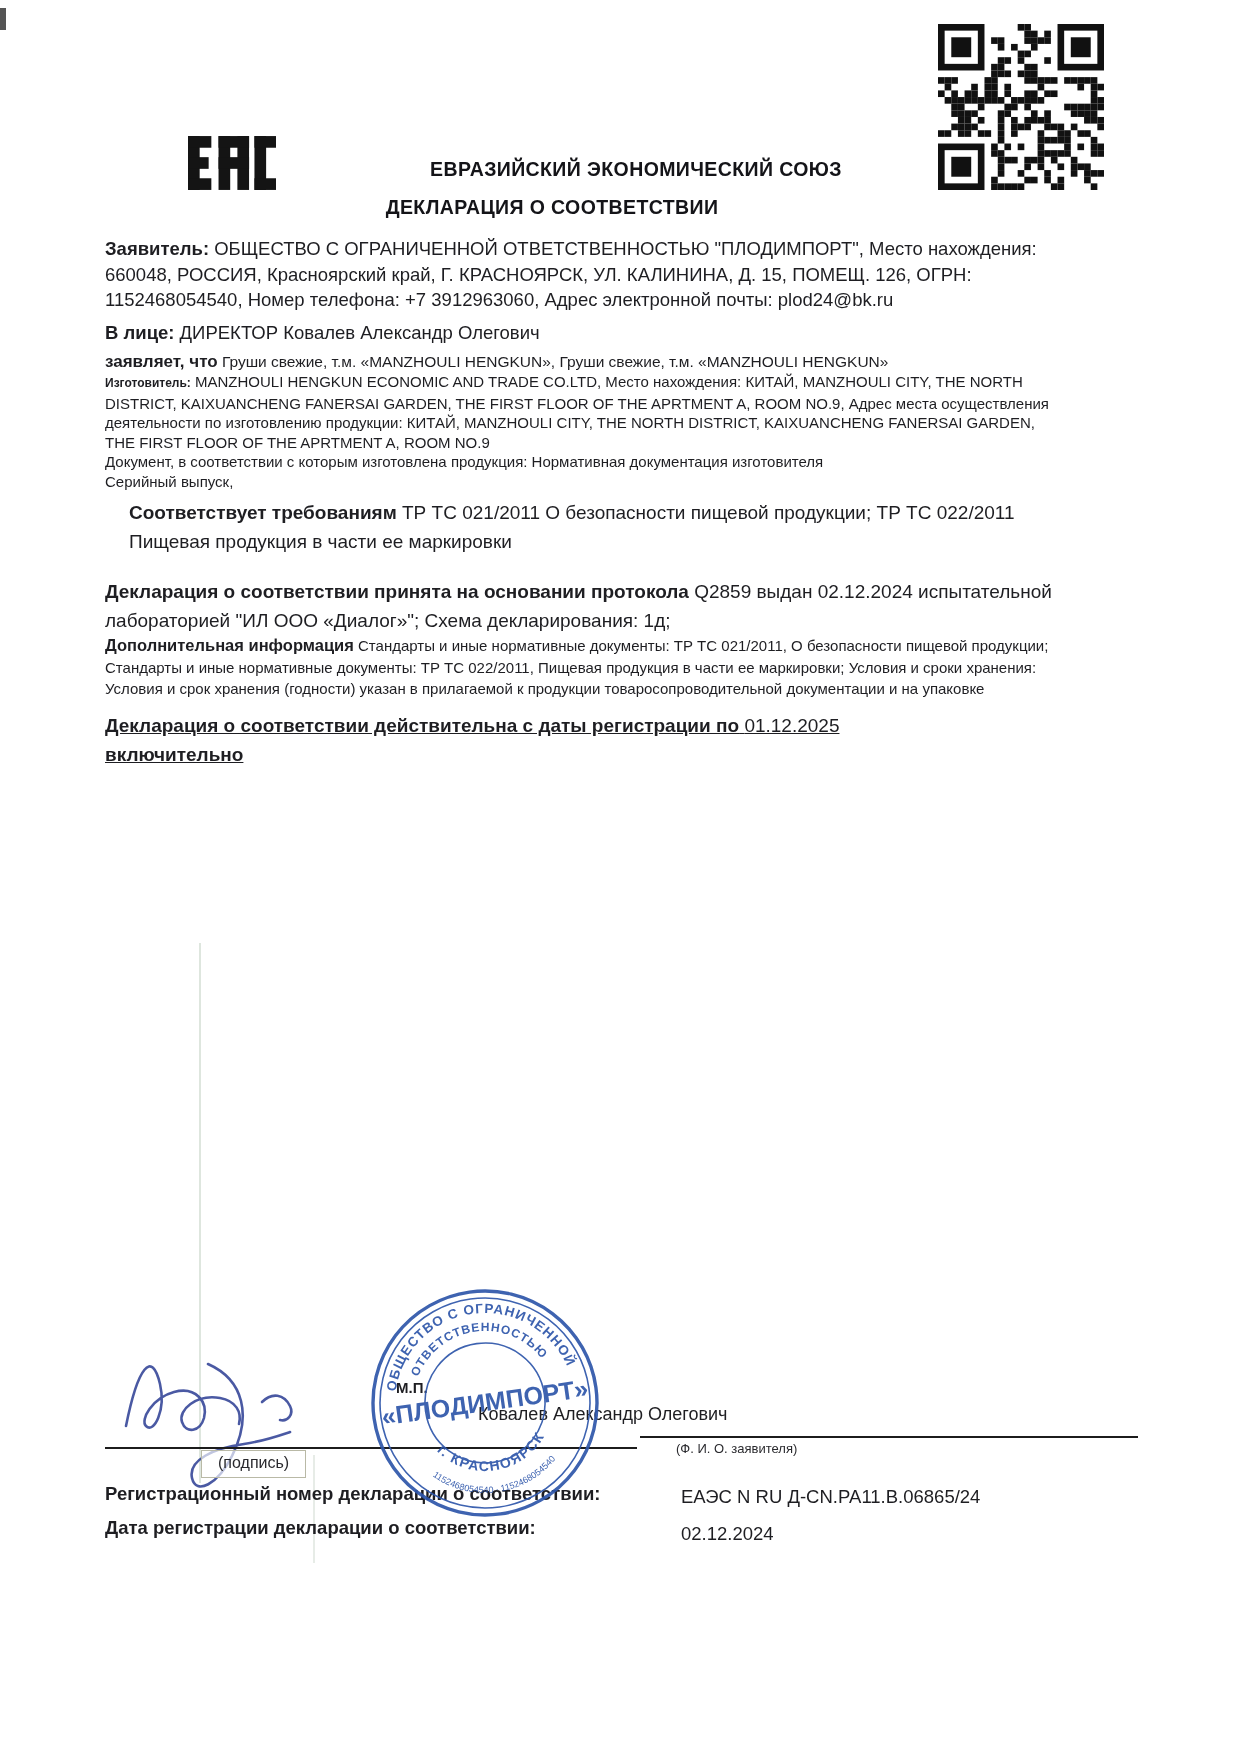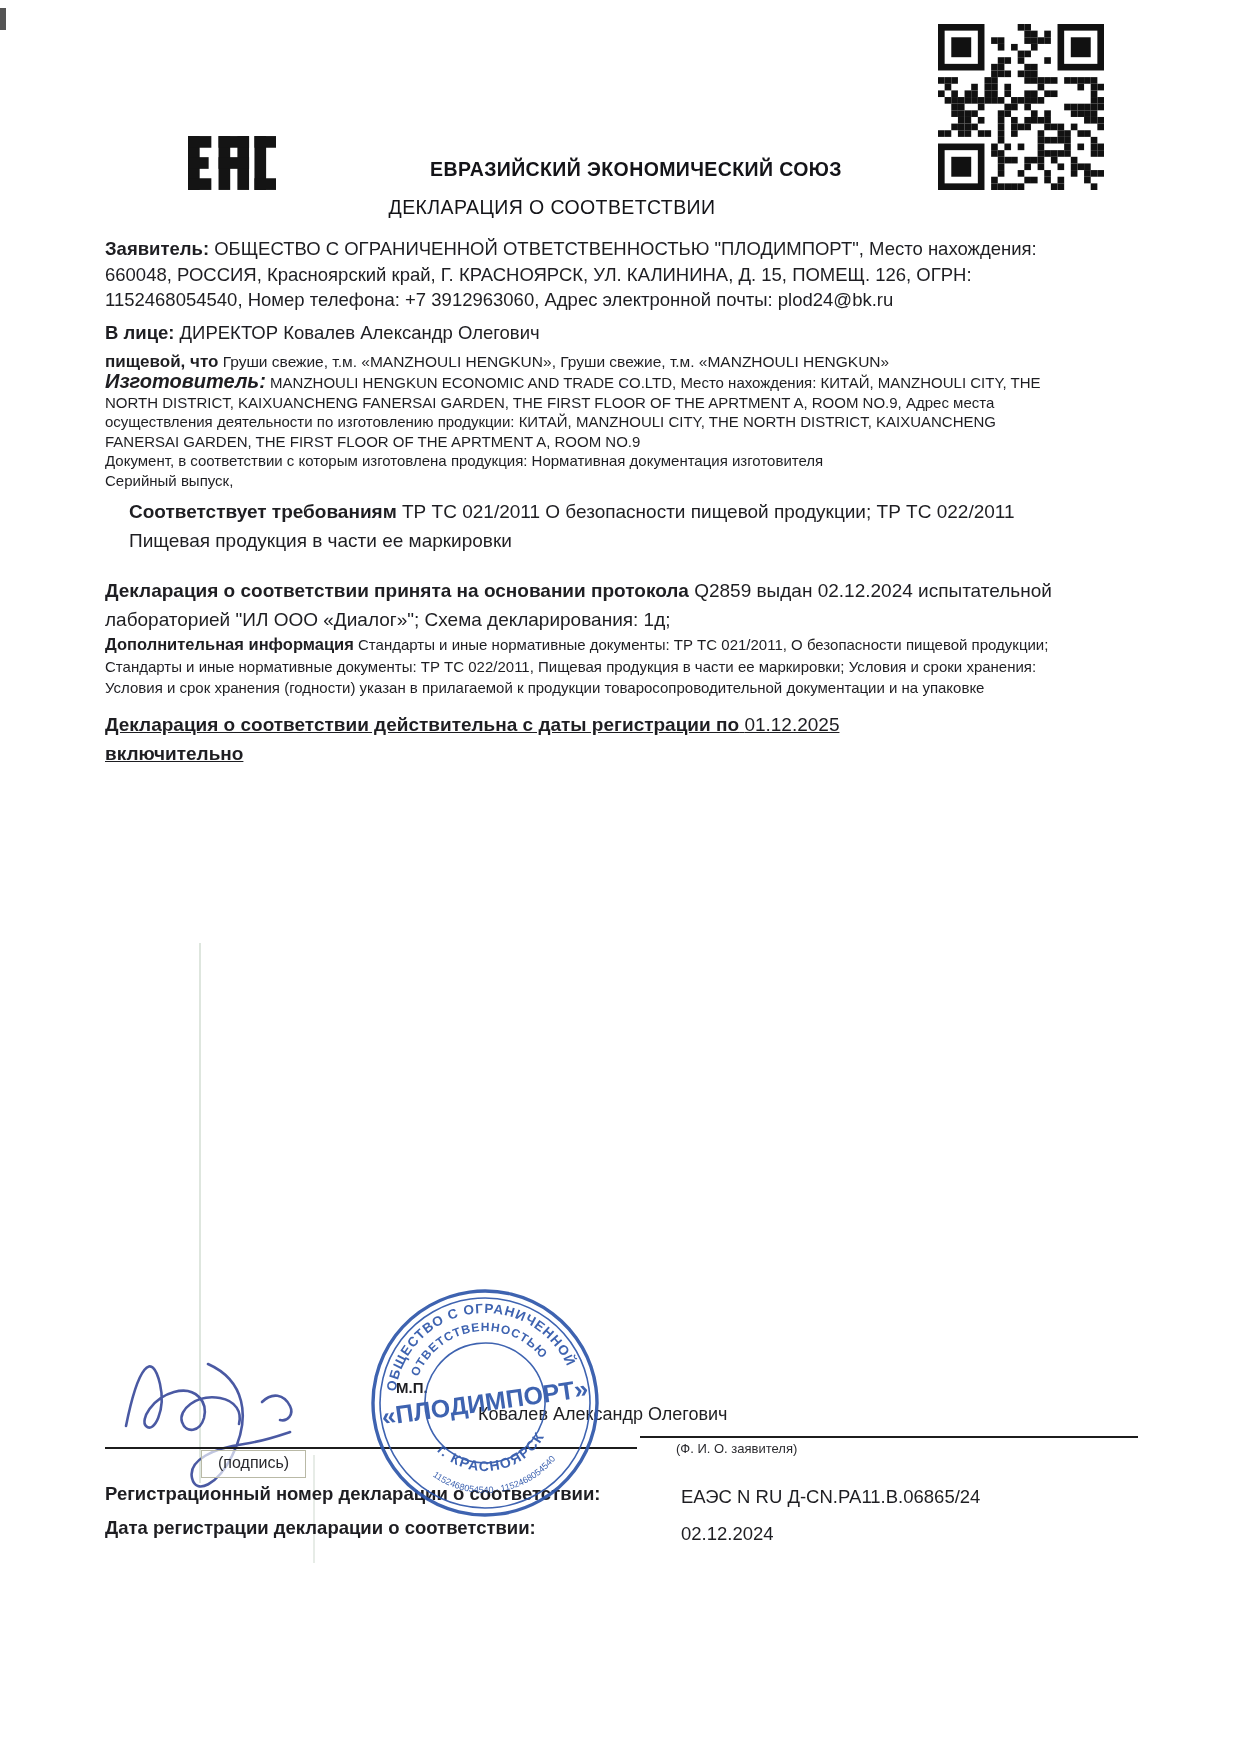--- a/index.html
+++ b/index.html
@@ -11,7 +11,7 @@
   .qr { position:absolute; left:938px; top:24px; width:166px; height:166px; }
 
   .title1 { position:absolute; left:0; top:158px; width:1240px; text-align:center; font-weight:bold; font-size:19.5px; letter-spacing:.4px; color:#141418;padding-left:32px; }
-  .title2 { position:absolute; left:0; top:196px; width:1104px; text-align:center; font-weight:normal; font-size:19.5px; letter-spacing:.4px; color:#141418; }
+  .title2 { position:absolute; left:0; top:196px; width:1104px; text-align:center; font-weight:bold; font-size:19.5px; letter-spacing:.4px; color:#141418; }
 
   .docbody { position:absolute; left:105px; top:236px; width:948px; }
   .p-app   { font-size:18.5px; line-height:25.5px; margin-bottom:7px; }

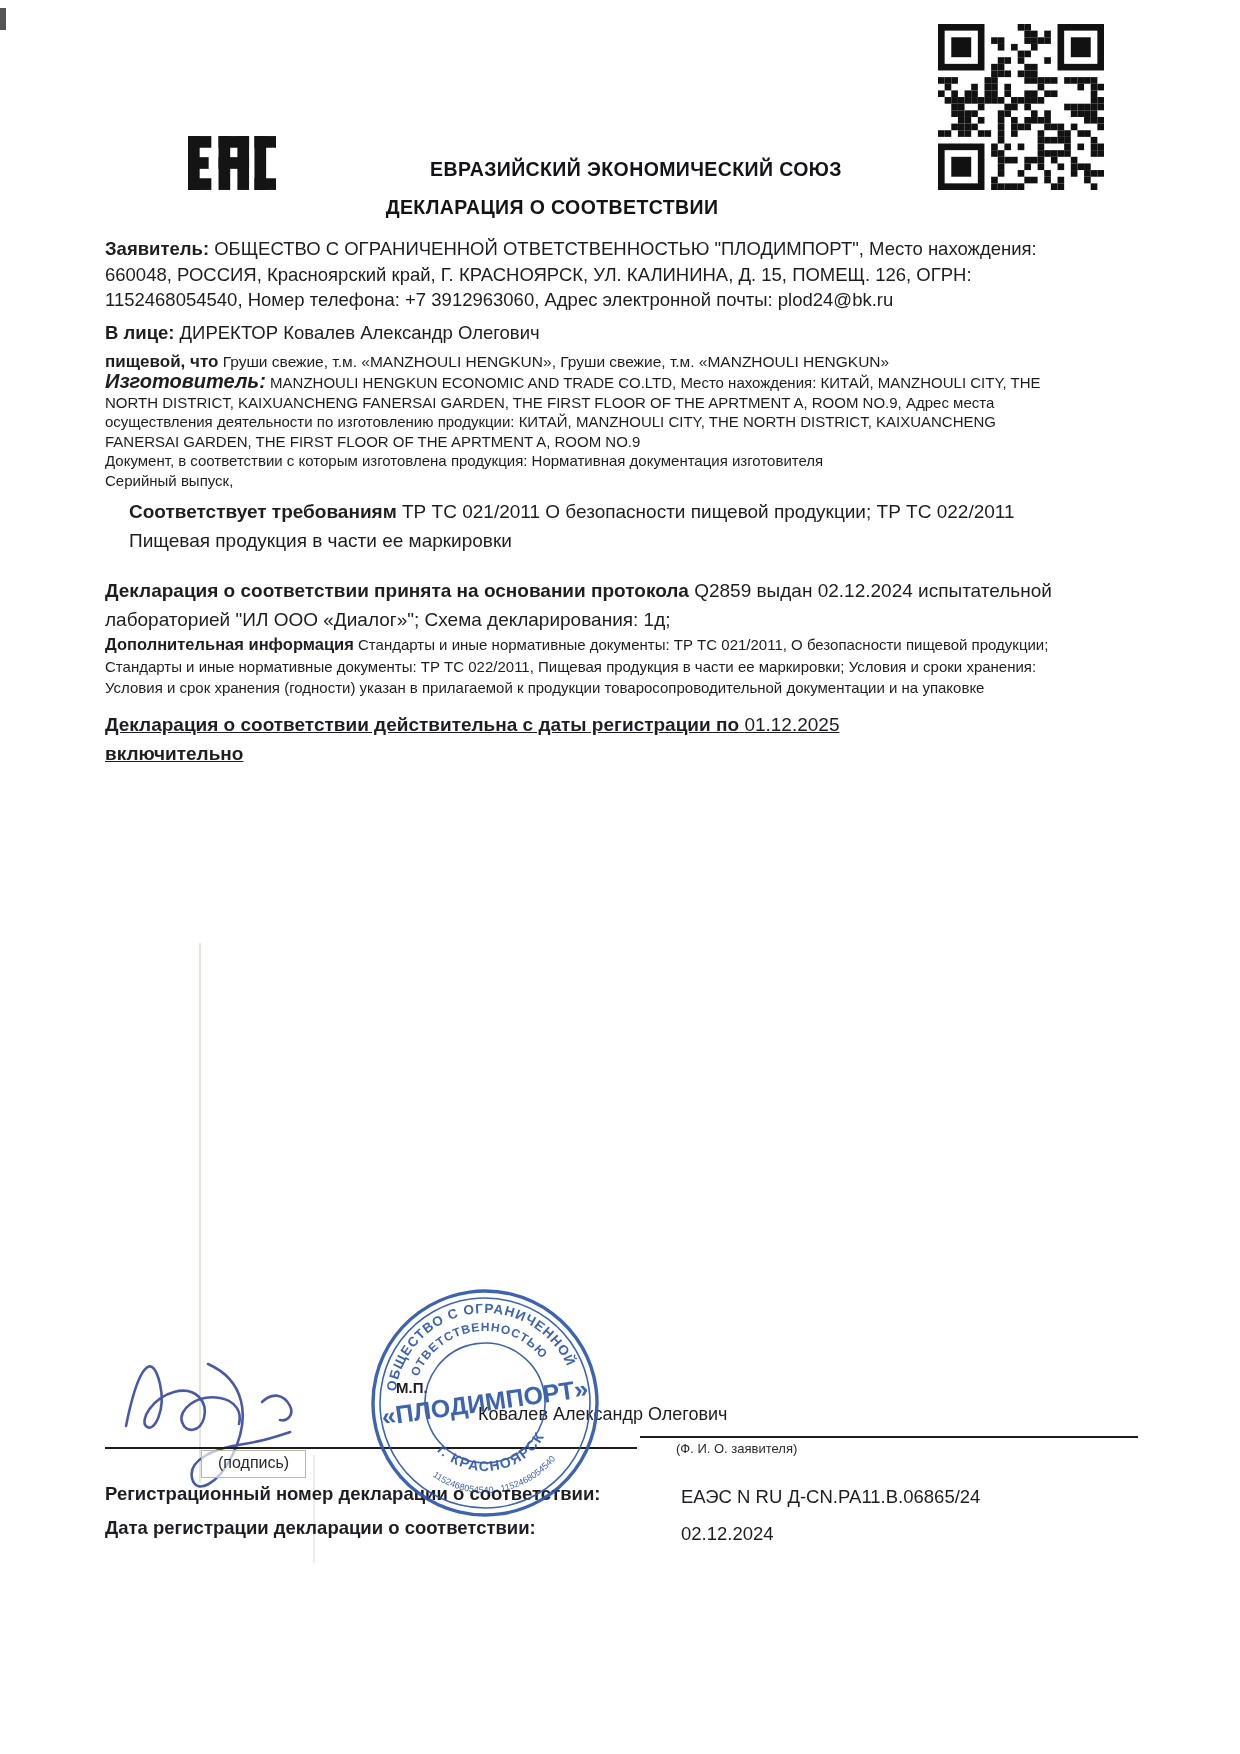--- a/index.html
+++ b/index.html
@@ -305,7 +305,7 @@
 
     <div class="declare-block">
       <div class="l-declare">
-        <b>пищевой, что</b>
+        <b>заявляет, что</b>
         <span>Груши свежие, т.м. «MANZHOULI HENGKUN», Груши свежие, т.м. «MANZHOULI HENGKUN»</span>
       </div>
       <div class="l-manu">

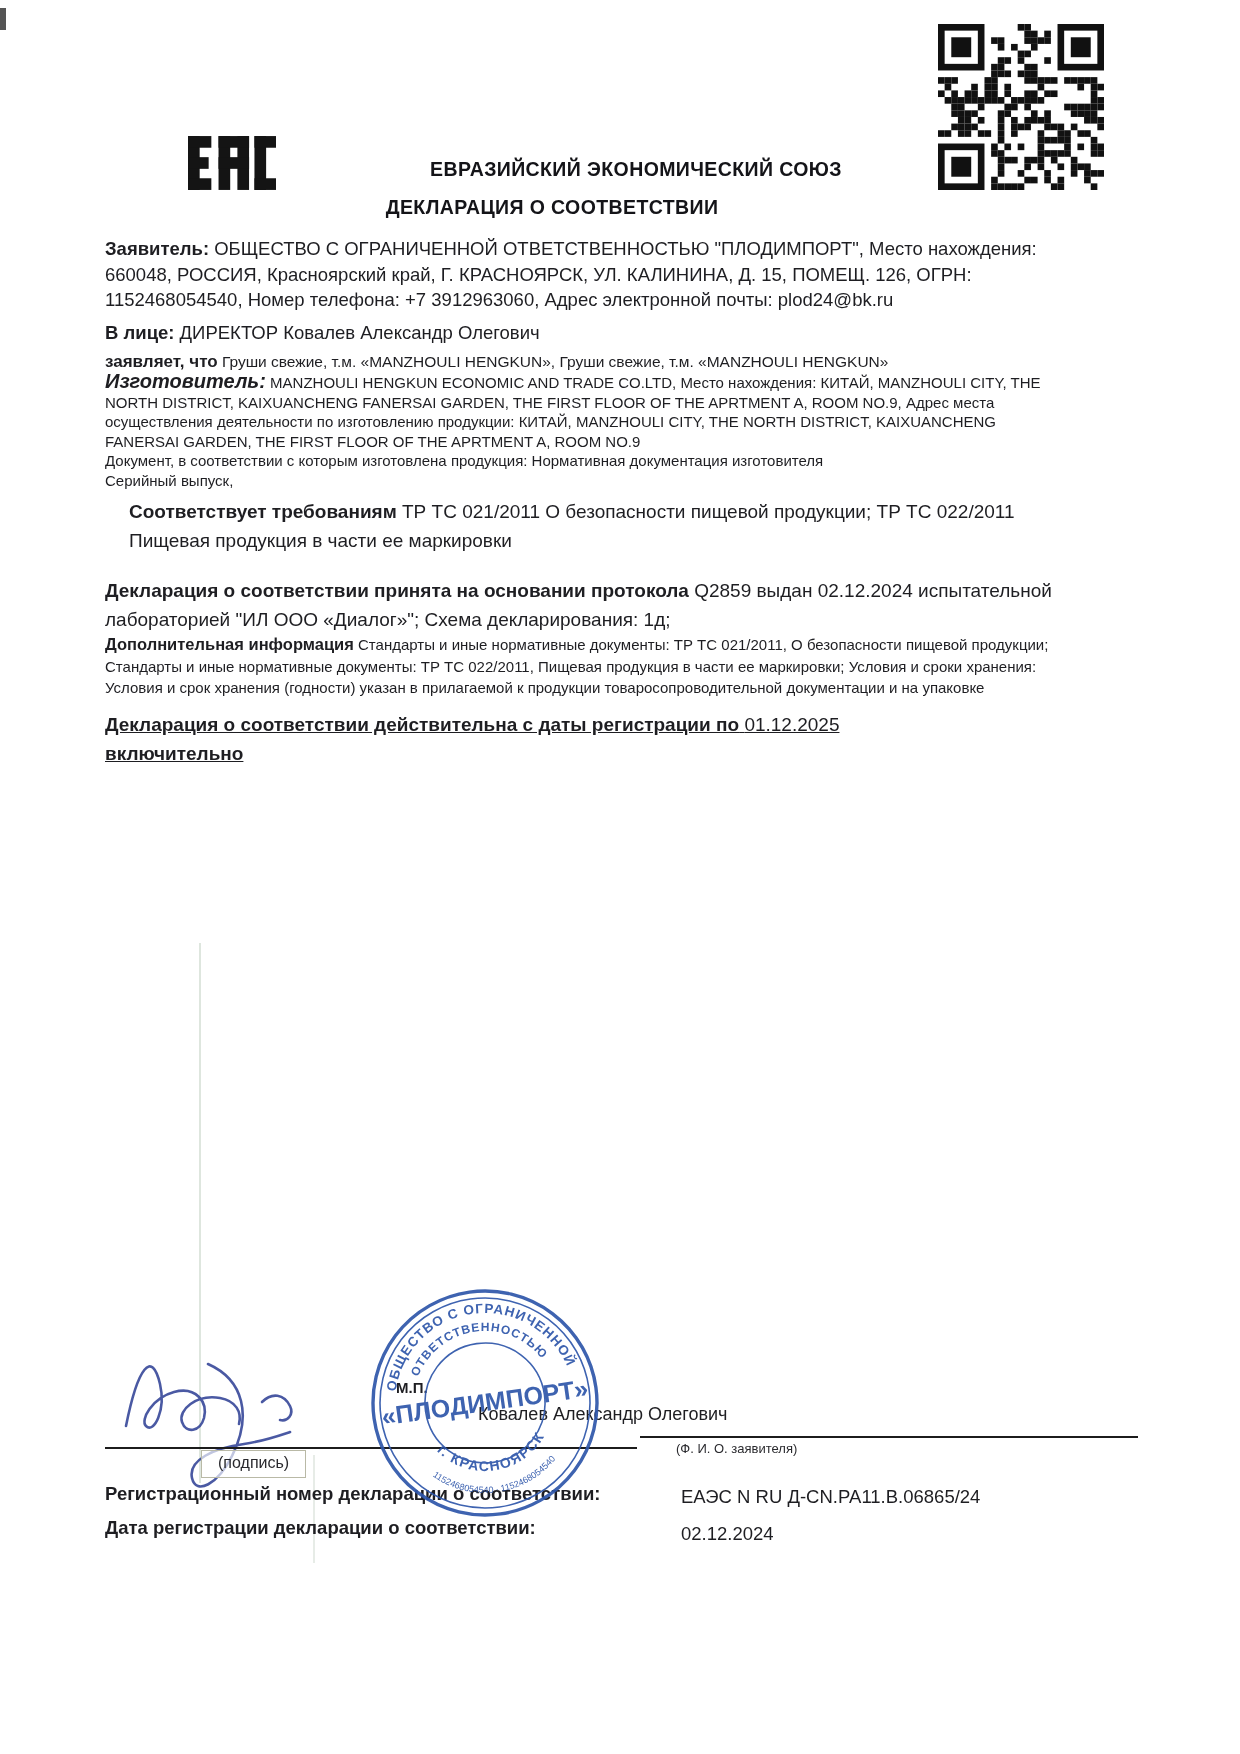--- a/index.html
+++ b/index.html
@@ -20,7 +20,7 @@
   .l-declare { font-size:15.5px; line-height:20px; }
   .l-declare b { font-size:17px; }
   .l-manu, .l-doc, .l-codes, .l-serial { font-size:15px; line-height:19.5px; }
-  .l-manu b { font-size:20px;font-style:italic; }
+  .l-manu b { font-size:12px; }
   .p-comply { font-size:19px; line-height:28.5px; margin-bottom:22px;margin-left:24px; }
   .p-basis  { font-size:19px; line-height:28.5px; }
   .p-add    { font-size:15px;  line-height:21.5px; margin-bottom:11px; }

